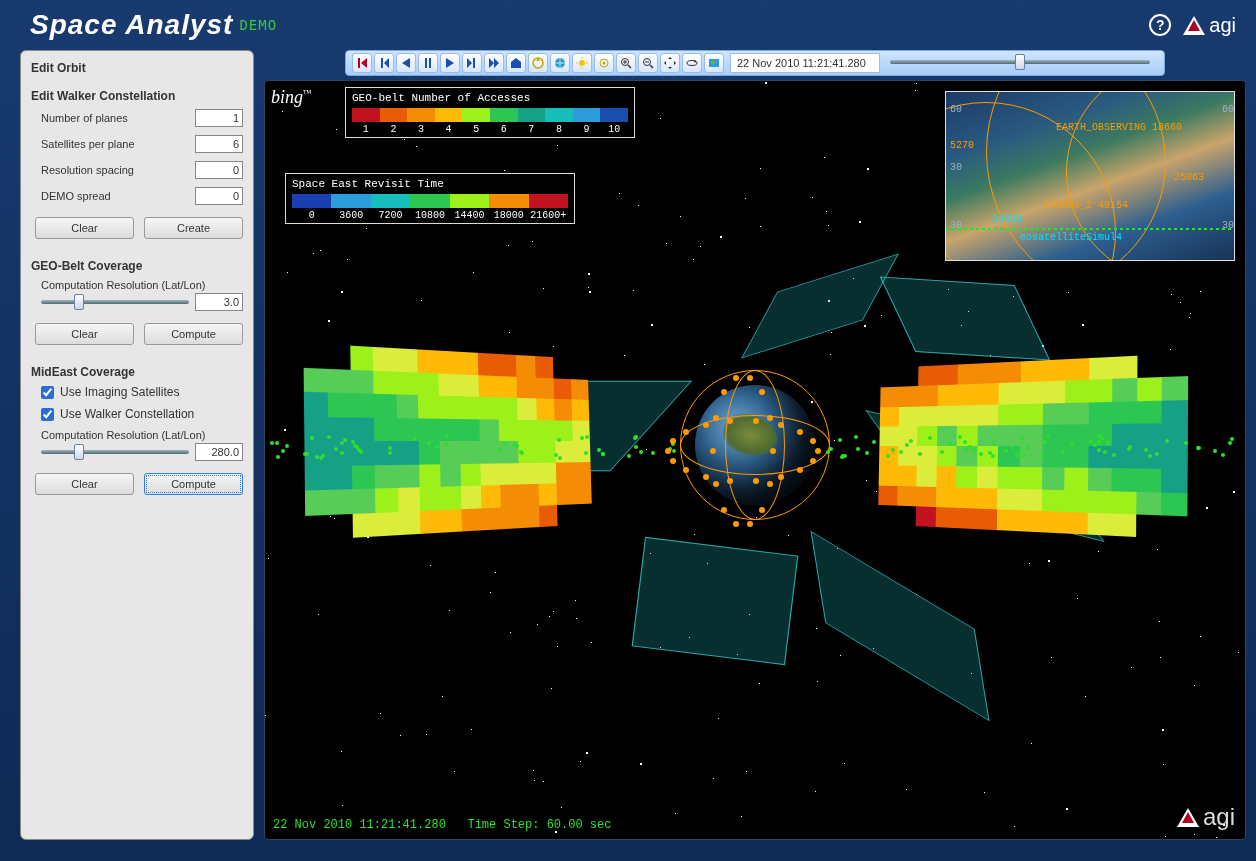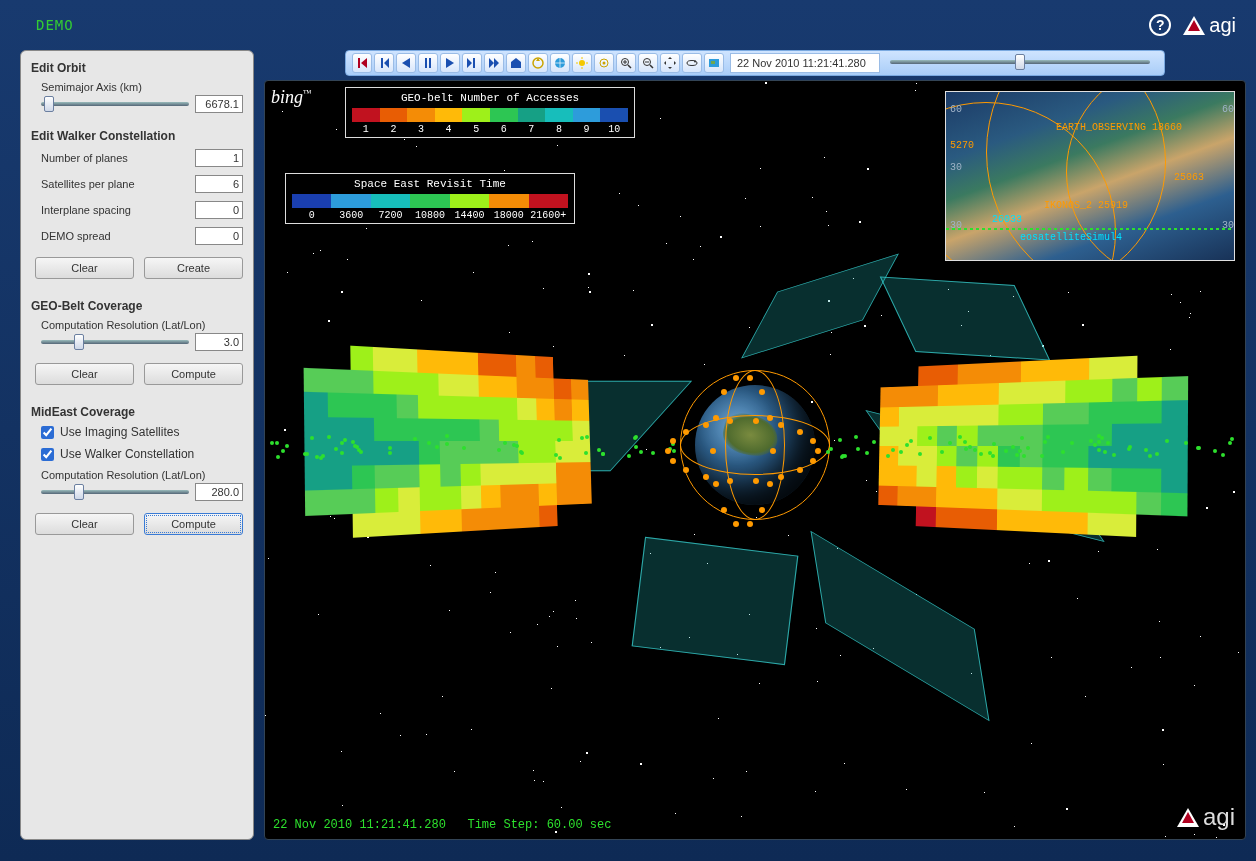--- a/index.html
+++ b/index.html
@@ -148,6 +148,7 @@
 <body>
 
 <div class="header">
+  <span class="app-title">Space Analyst</span>
   <span class="app-demo">DEMO</span>
   <div class="header-spacer"></div>
   <div class="help-icon">?</div>

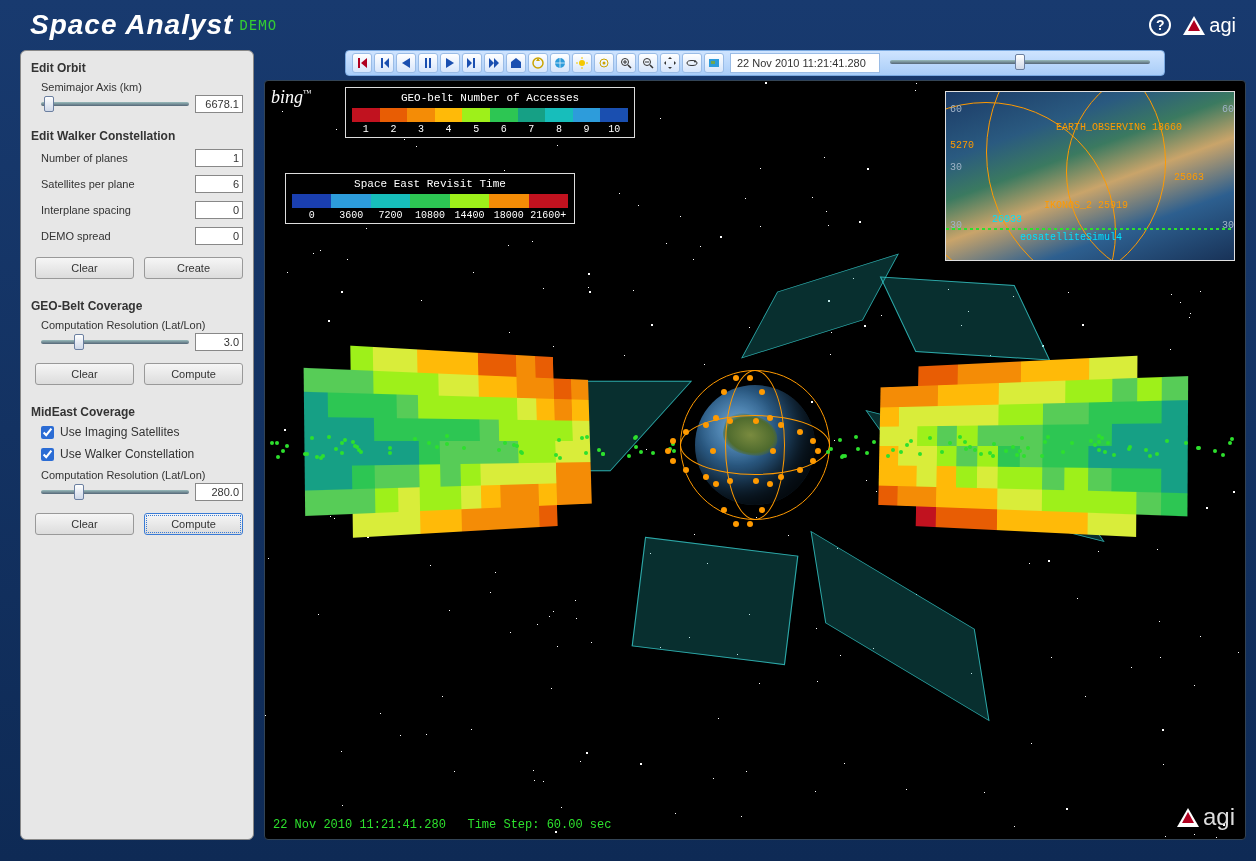--- a/index.html
+++ b/index.html
@@ -163,15 +163,6 @@
   <div class="sidebar">
 
     <div class="section-title">Edit Orbit</div>
-    <div class="field-row">
-      <span class="field-label">Semimajor Axis (km)</span>
-      <div class="slider-row">
-        <div class="slider-track">
-            <div class="slider-thumb" style="left:2%"></div>
-          </div>
-        <div class="value-box">6678.1</div>
-      </div>
-    </div>
 
     <div class="section-title">Edit Walker Constellation</div>
     <div class="const-row">

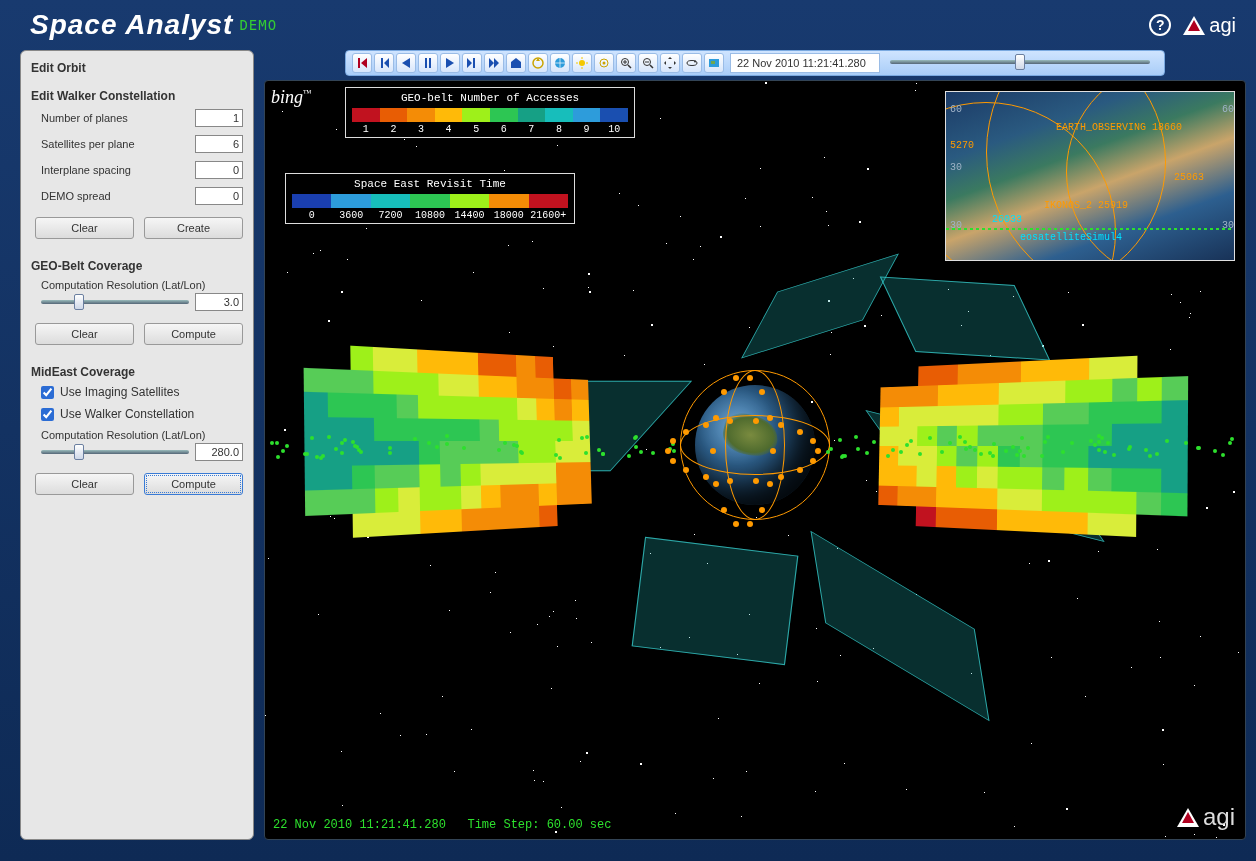--- a/index.html
+++ b/index.html
@@ -93,7 +93,7 @@
     position: absolute; border: 1px solid #ddd; background: #000; color: #fff;
     font-family: "Courier New", monospace; font-size: 11px; padding: 4px 6px 2px 6px;
   }
-  .legend-title { text-align: center; margin-bottom: 4px; font-family: Liberation Mono, monospace; }
+  .legend-title { text-align: left; margin-bottom: 4px; font-family: Liberation Mono, monospace; }
   .legend-bar { display: flex; height: 14px; margin-bottom: 2px; }
   .legend-bar div { flex: 1; }
   .legend-ticks { display: flex; }

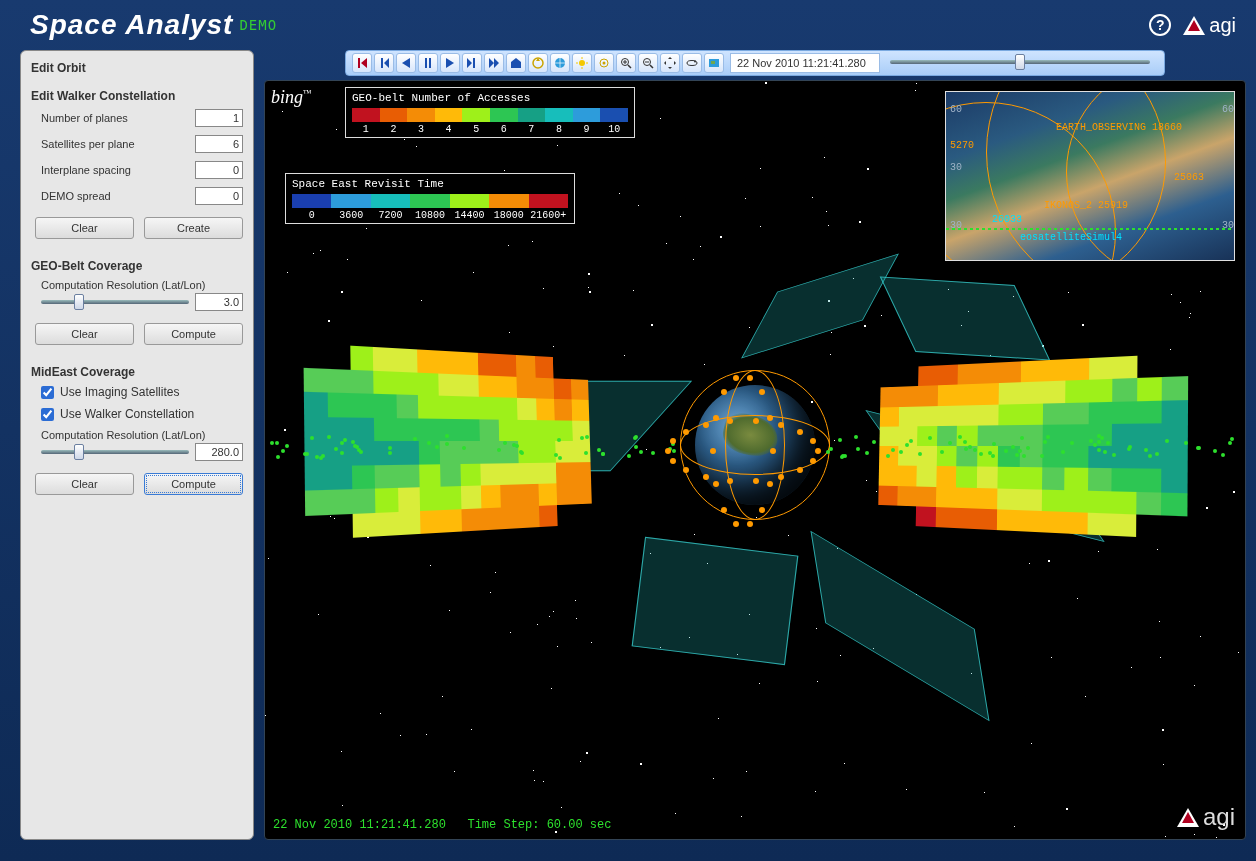--- a/index.html
+++ b/index.html
@@ -174,7 +174,7 @@
         <div class="value-box">6</div>
       </div>
     <div class="const-row">
-        <span class="field-label">Interplane spacing</span>
+        <span class="field-label">Resolution spacing</span>
         <div class="value-box">0</div>
       </div>
     <div class="const-row">

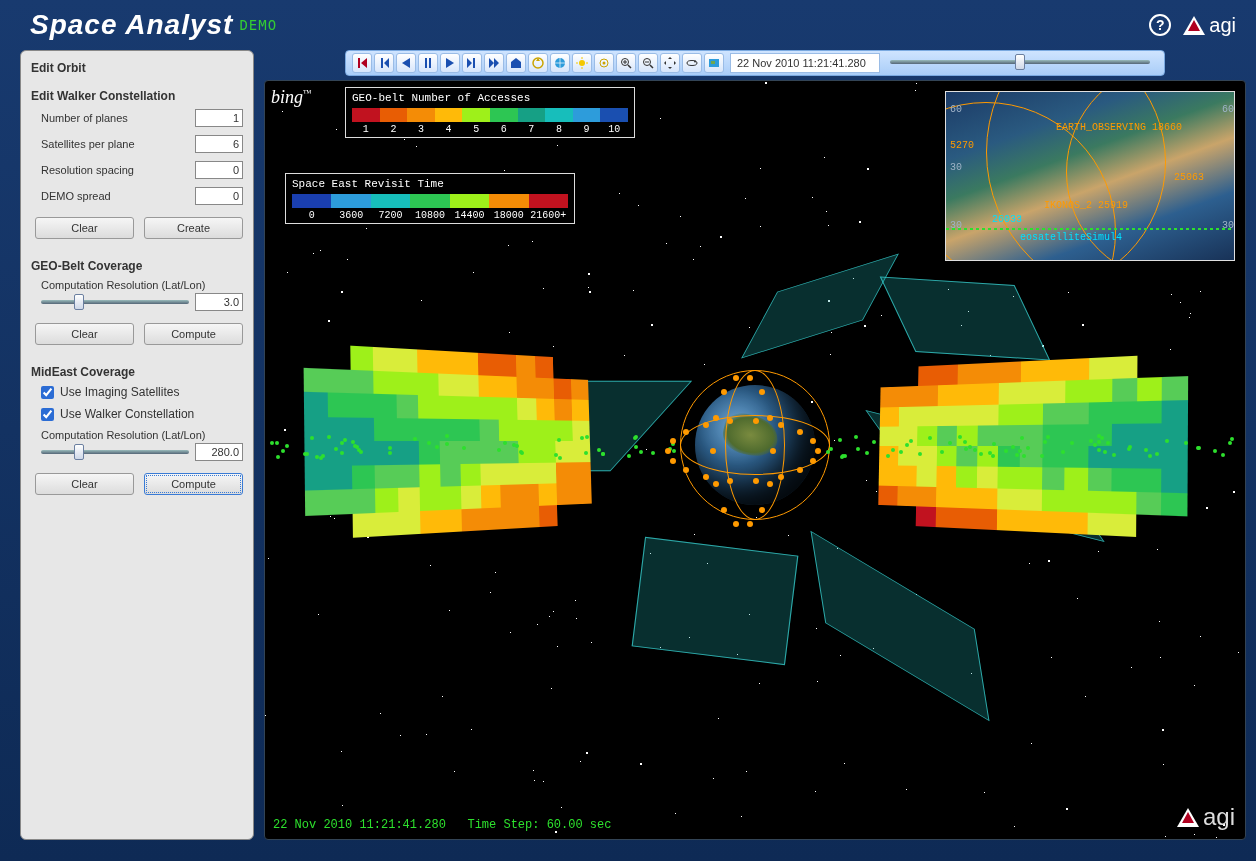--- a/index.html
+++ b/index.html
@@ -621,7 +621,7 @@
       <div class="sat-label" style="left: 4px; top: 48px; color: rgb(255, 154, 0);">5270</div>
           <div class="sat-label" style="left: 110px; top: 30px; color: rgb(255, 154, 0);">EARTH_OBSERVING 18660</div>
           <div class="sat-label" style="left: 228px; top: 80px; color: rgb(255, 154, 0);">25063</div>
-          <div class="sat-label" style="left: 98px; top: 108px; color: rgb(255, 154, 0);">IKONOS_2 25919</div>
+          <div class="sat-label" style="left: 98px; top: 108px; color: rgb(255, 154, 0);">IKONOS_2 48154</div>
           <div class="sat-label" style="left: 46px; top: 122px; color: rgb(0, 224, 255);">26033</div>
           <div class="sat-label" style="left: 74px; top: 140px; color: rgb(0, 224, 255);">eosatelliteSimul4</div>
           <div class="sat-label" style="left: 4px; top: 12px; color: rgb(159, 179, 200);">60</div>

